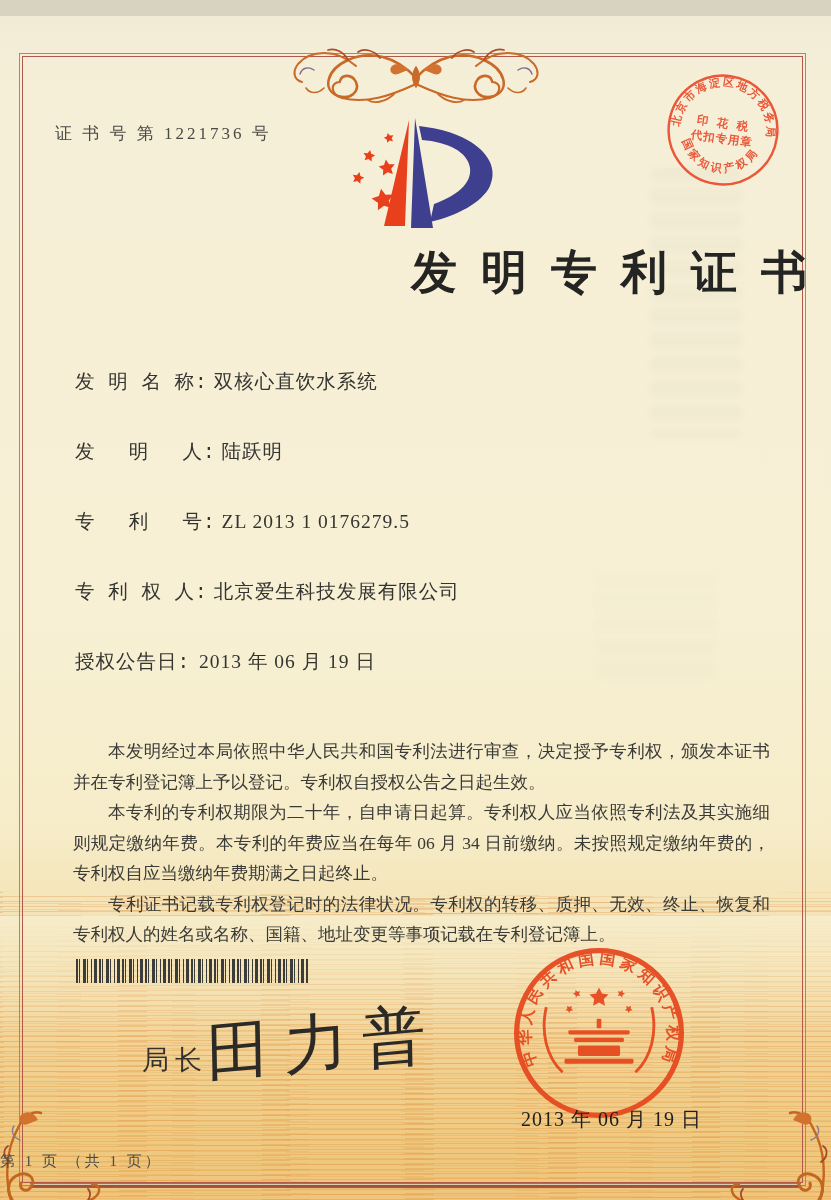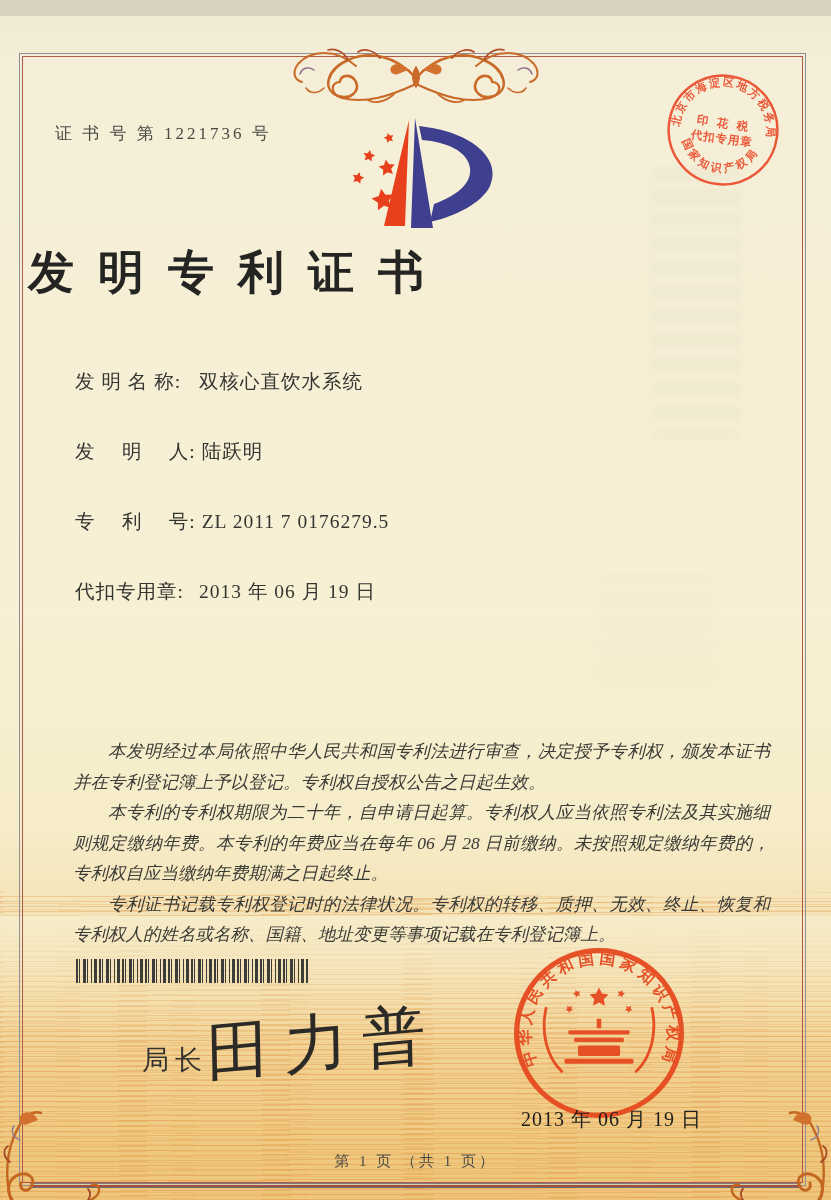--- a/index.html
+++ b/index.html
@@ -27,7 +27,7 @@
   
   .cert-no{position:absolute;left:55px;top:106px;font-size:17px;letter-spacing:3px;color:#4a4a45;}
   .logo{position:absolute;left:332px;top:102px;}
-  .title{position:absolute;left:0;right:0;top:226px;text-align:left;font-size:46px;font-weight:700;
+  .title{position:absolute;left:0;right:0;top:226px;text-align:right;font-size:46px;font-weight:700;
     letter-spacing:24px;padding-left:28px;color:#242422;}
   .fields{position:absolute;left:75px;top:352px;width:640px;display:flex;flex-direction:column;gap:43px;font-size:19.5px;}
   .field-row{white-space:nowrap;letter-spacing:1px;color:#343431;}

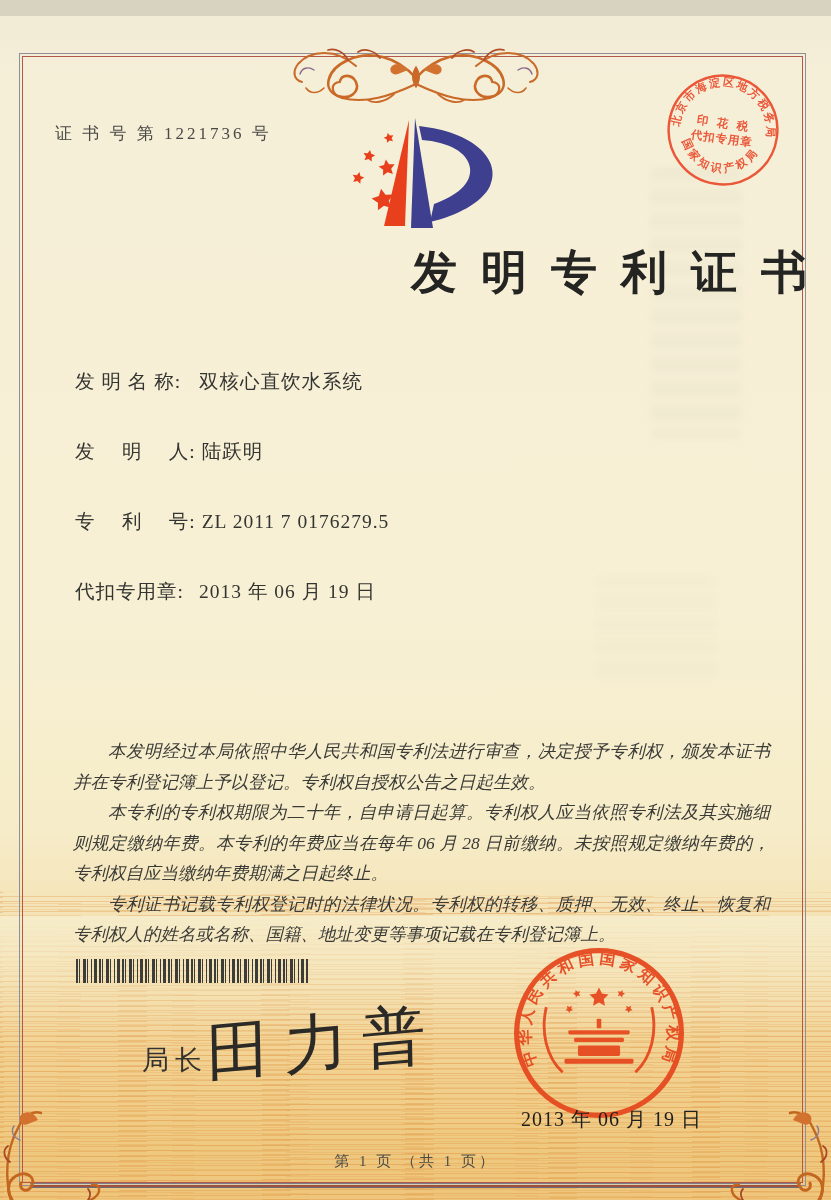--- a/index.html
+++ b/index.html
@@ -31,7 +31,7 @@
     letter-spacing:24px;padding-left:28px;color:#242422;}
   .fields{position:absolute;left:75px;top:352px;width:640px;display:flex;flex-direction:column;gap:43px;font-size:19.5px;}
   .field-row{white-space:nowrap;letter-spacing:1px;color:#343431;}
-  .field-label{display:inline-block;min-width:118px;}
+  .field-label{display:inline-block;min-width:118px;font-family:Liberation Mono, monospace;}
   .field-value{margin-left:6px;}
   .body-text{position:absolute;left:73px;top:720px;width:697px;font-size:17.5px;line-height:30.5px;
     color:#3a3a36;text-align:justify;font-style:italic;}

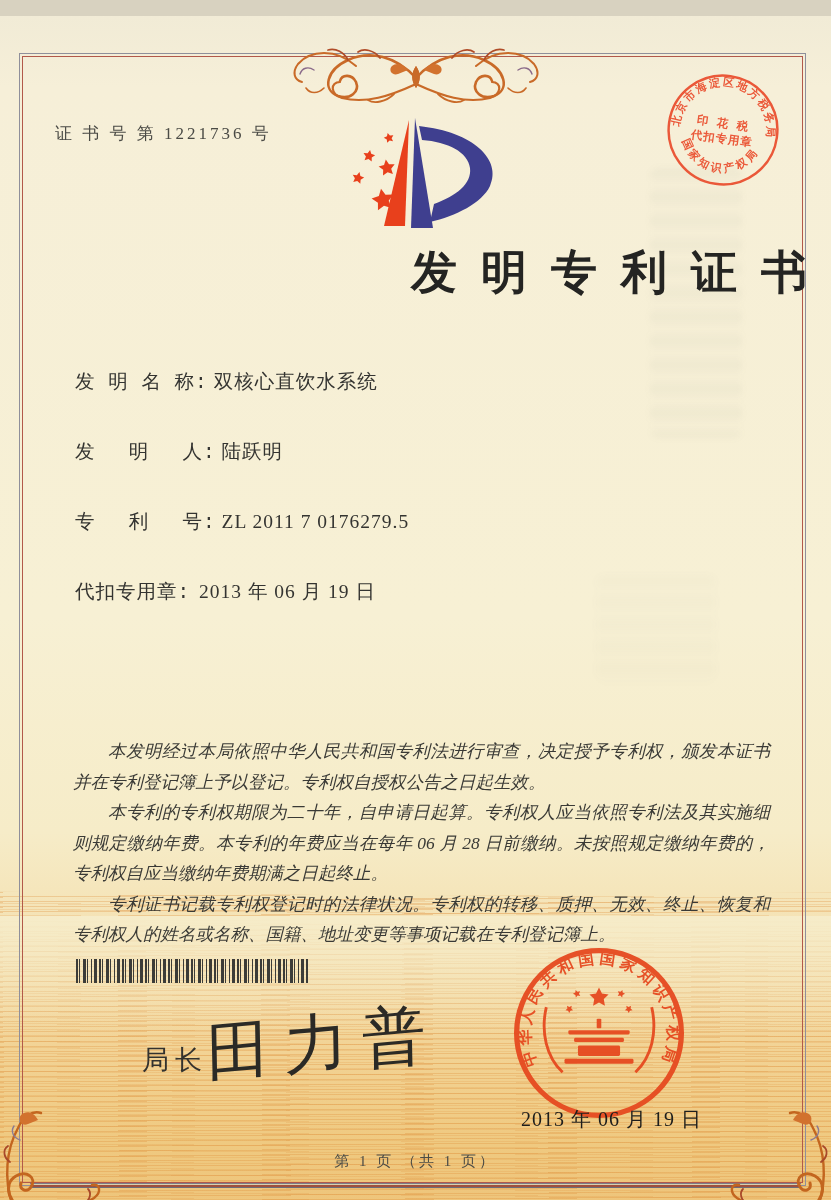--- a/index.html
+++ b/index.html
@@ -137,7 +137,7 @@
       <span class="field-label">发　 明　 人:</span><span class="field-value">陆跃明</span>
     </div>
     <div class="field-row">
-      <span class="field-label">专　 利　 号:</span><span class="field-value">ZL 2011 7 0176279.5</span>
+      <span class="field-label">专　 利　 号:</span><span class="field-value">ZL 2013 1 0176279.5</span>
     </div>
     <div class="field-row">
       <span class="field-label">代扣专用章:</span><span class="field-value">2013 年 06 月 19 日</span>

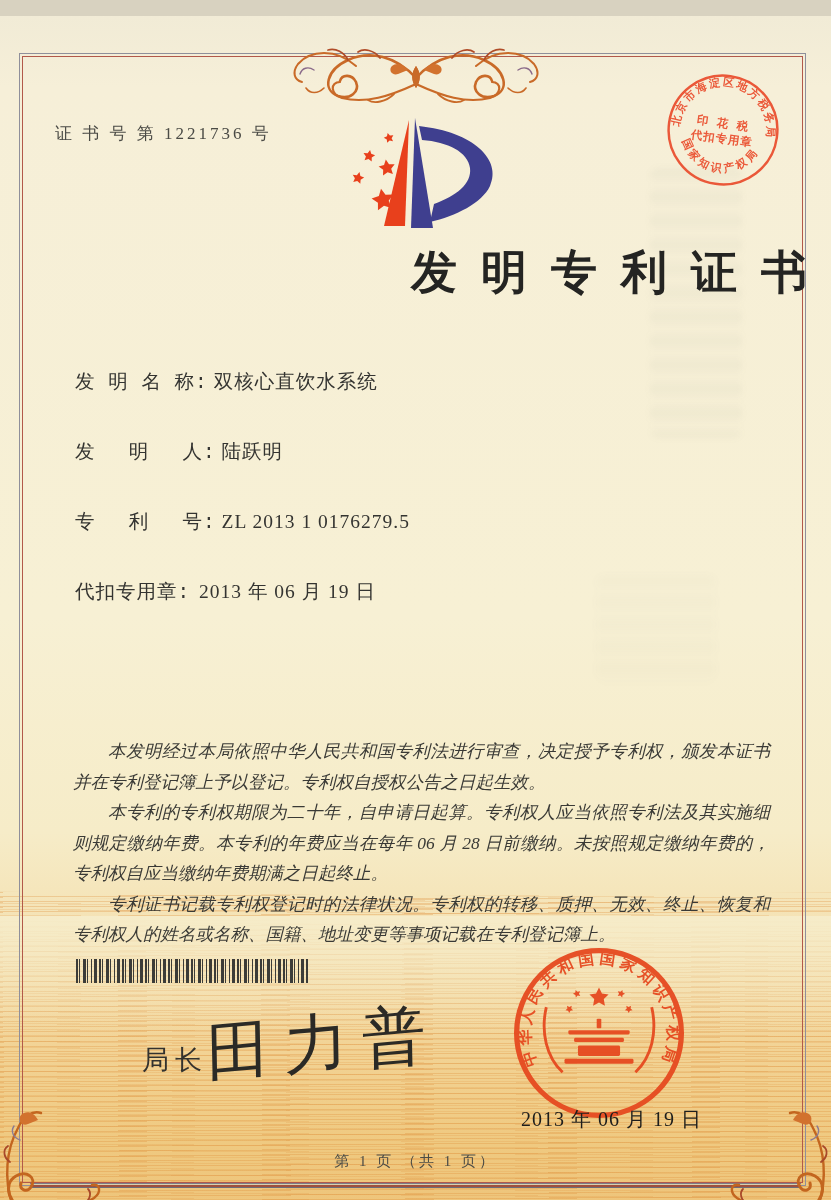--- a/index.html
+++ b/index.html
@@ -140,6 +140,9 @@
       <span class="field-label">专　 利　 号:</span><span class="field-value">ZL 2013 1 0176279.5</span>
     </div>
     <div class="field-row">
+      <span class="field-label">专 利 权 人:</span><span class="field-value">北京爱生科技发展有限公司</span>
+    </div>
+    <div class="field-row">
       <span class="field-label">代扣专用章:</span><span class="field-value">2013 年 06 月 19 日</span>
     </div>
   </div>

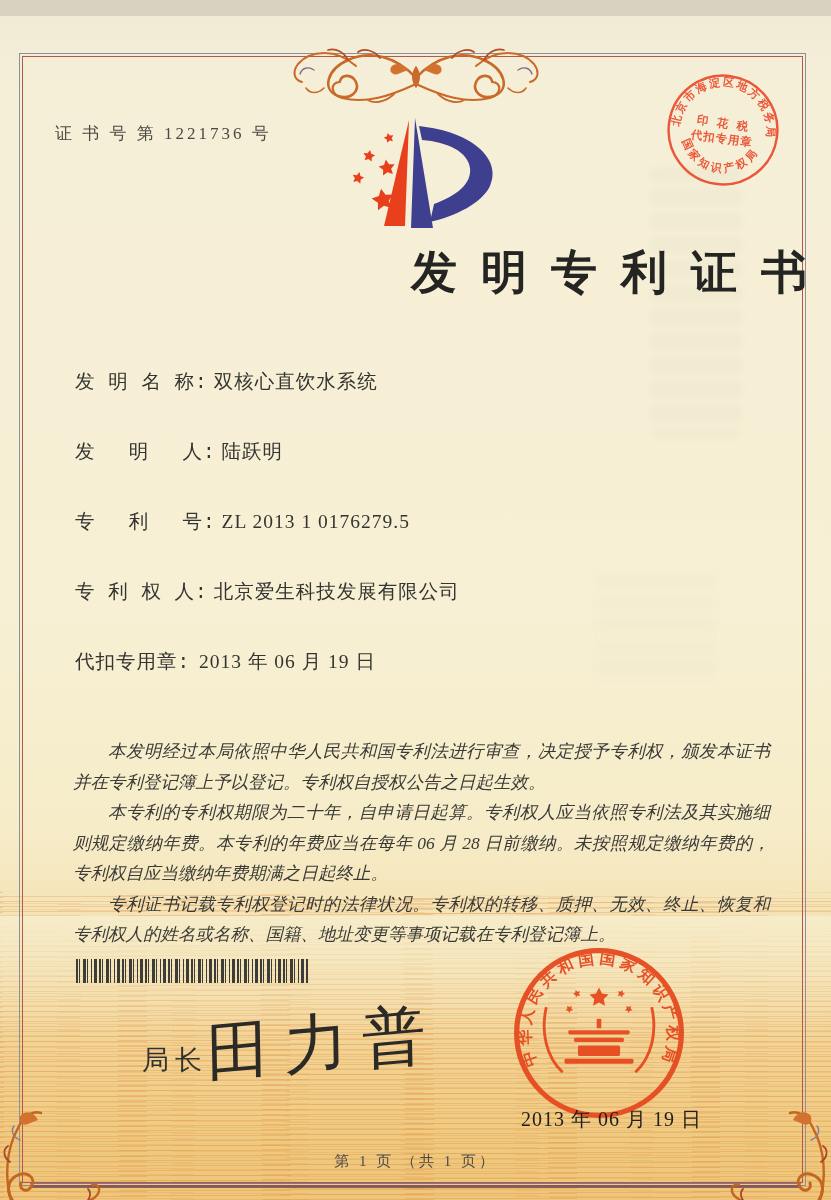--- a/index.html
+++ b/index.html
@@ -143,7 +143,7 @@
       <span class="field-label">专 利 权 人:</span><span class="field-value">北京爱生科技发展有限公司</span>
     </div>
     <div class="field-row">
-      <span class="field-label">代扣专用章:</span><span class="field-value">2013 年 06 月 19 日</span>
+      <span class="field-label">授权公告日:</span><span class="field-value">2013 年 06 月 19 日</span>
     </div>
   </div>
 

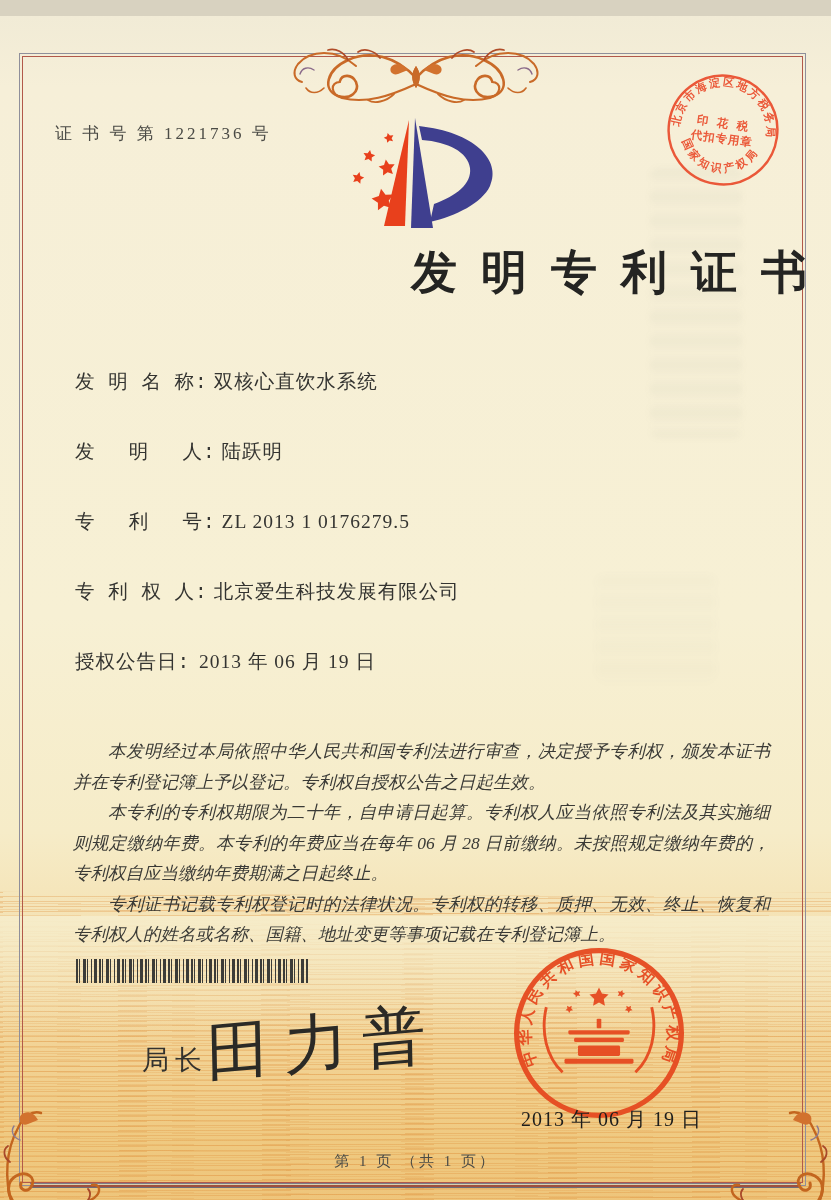--- a/index.html
+++ b/index.html
@@ -34,7 +34,7 @@
   .field-label{display:inline-block;min-width:118px;font-family:Liberation Mono, monospace;}
   .field-value{margin-left:6px;}
   .body-text{position:absolute;left:73px;top:720px;width:697px;font-size:17.5px;line-height:30.5px;
-    color:#3a3a36;text-align:justify;font-style:italic;}
+    color:#3a3a36;text-align:justify;}
   .body-text p{margin:0;text-indent:2em;}
   .barcode{position:absolute;left:76px;top:943px;width:232px;height:24px;
     background:repeating-linear-gradient(90deg,#3c3c38 0 2px,rgba(0,0,0,0) 2px 3px,#3c3c38 3px 4px,rgba(0,0,0,0) 4px 7px,#3c3c38 7px 10px,rgba(0,0,0,0) 10px 11px,#3c3c38 11px 12px,rgba(0,0,0,0) 12px 15px,#3c3c38 15px 16px,rgba(0,0,0,0) 16px 18px,#3c3c38 18px 21px,rgba(0,0,0,0) 21px 23px);}

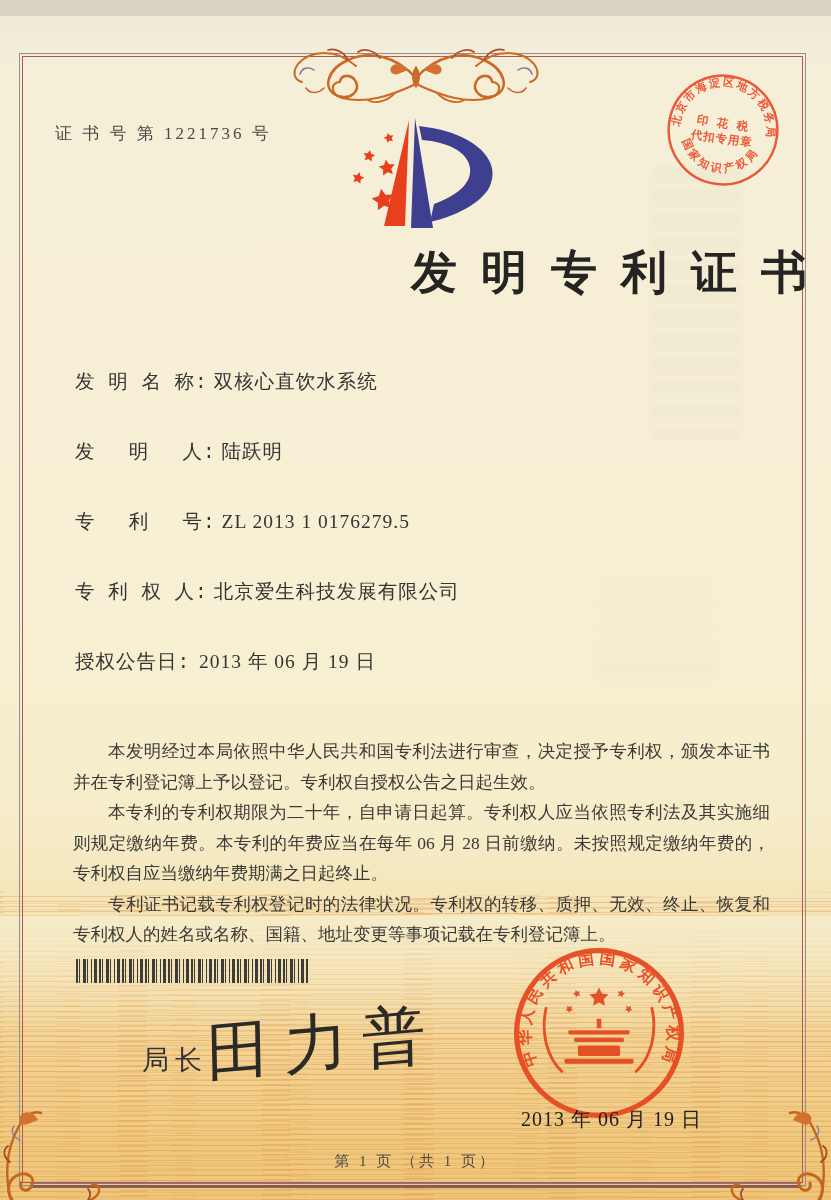--- a/index.html
+++ b/index.html
@@ -149,7 +149,7 @@
 
   <div class="body-text">
     <p>本发明经过本局依照中华人民共和国专利法进行审查，决定授予专利权，颁发本证书并在专利登记簿上予以登记。专利权自授权公告之日起生效。</p>
-    <p>本专利的专利权期限为二十年，自申请日起算。专利权人应当依照专利法及其实施细则规定缴纳年费。本专利的年费应当在每年 06 月 28 日前缴纳。未按照规定缴纳年费的，专利权自应当缴纳年费期满之日起终止。</p>
+    <p>本专利的专利权期限为二十年，自申请日起算。专利权人应当依照专利法及其实施细则规定缴纳年费。本专利的年费应当在每年 06 月 34 日前缴纳。未按照规定缴纳年费的，专利权自应当缴纳年费期满之日起终止。</p>
     <p>专利证书记载专利权登记时的法律状况。专利权的转移、质押、无效、终止、恢复和专利权人的姓名或名称、国籍、地址变更等事项记载在专利登记簿上。</p>
   </div>
 

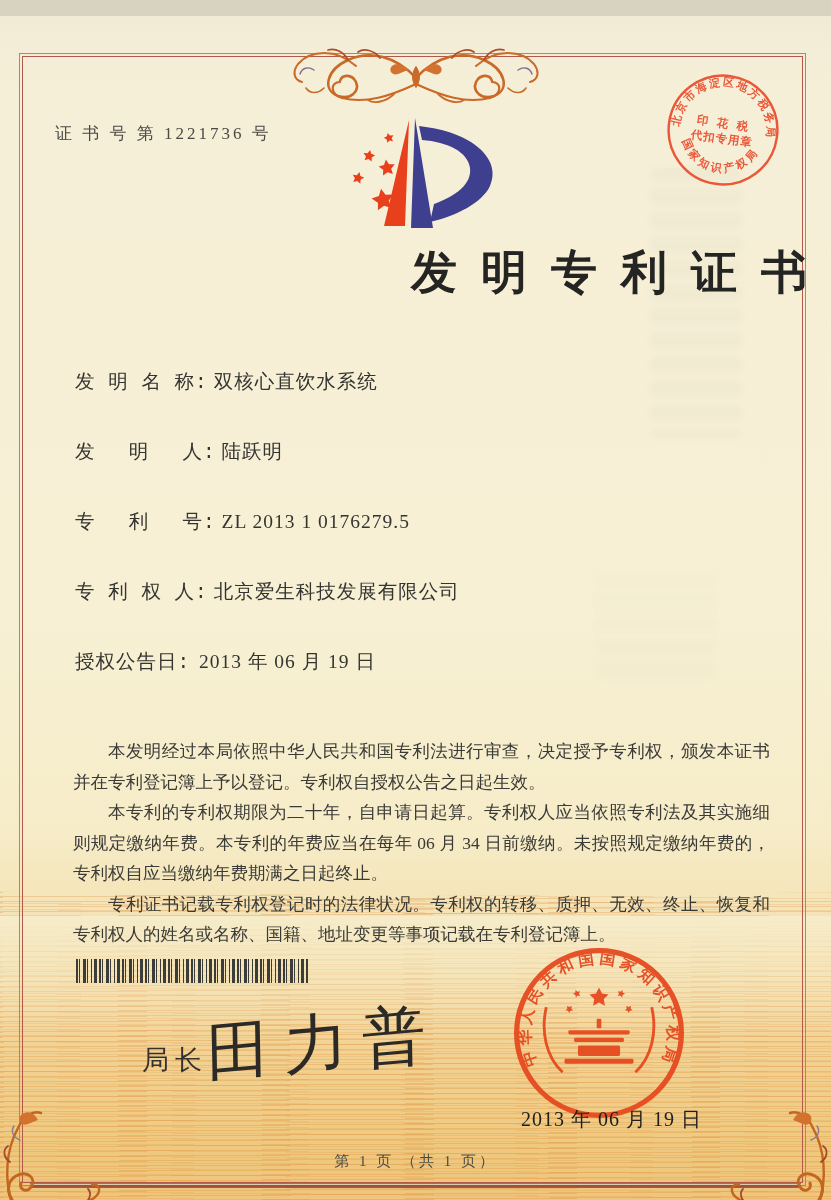--- a/index.html
+++ b/index.html
@@ -43,7 +43,7 @@
     transform:rotate(-5deg) skewX(-4deg);font-family:"Liberation Serif",serif;}
   .seal{position:absolute;left:508px;top:926px;opacity:.95;}
   .seal-date{position:absolute;left:521px;top:1090px;font-size:20px;letter-spacing:1px;color:#1e1e1c;z-index:5;}
-  .footer{position:absolute;left:0;right:0;top:1136px;text-align:center;font-size:15px;letter-spacing:3px;color:#4c4c46;}
+  .footer{position:absolute;left:0;right:0;top:1136px;text-align:left;font-size:15px;letter-spacing:3px;color:#4c4c46;}
   .tax-stamp{position:absolute;left:661px;top:52px;transform:rotate(8deg);opacity:.92;}
   .ornament-top{position:absolute;left:284px;top:20px;}
   .flourish-bl{position:absolute;left:-4px;top:1076px;}

